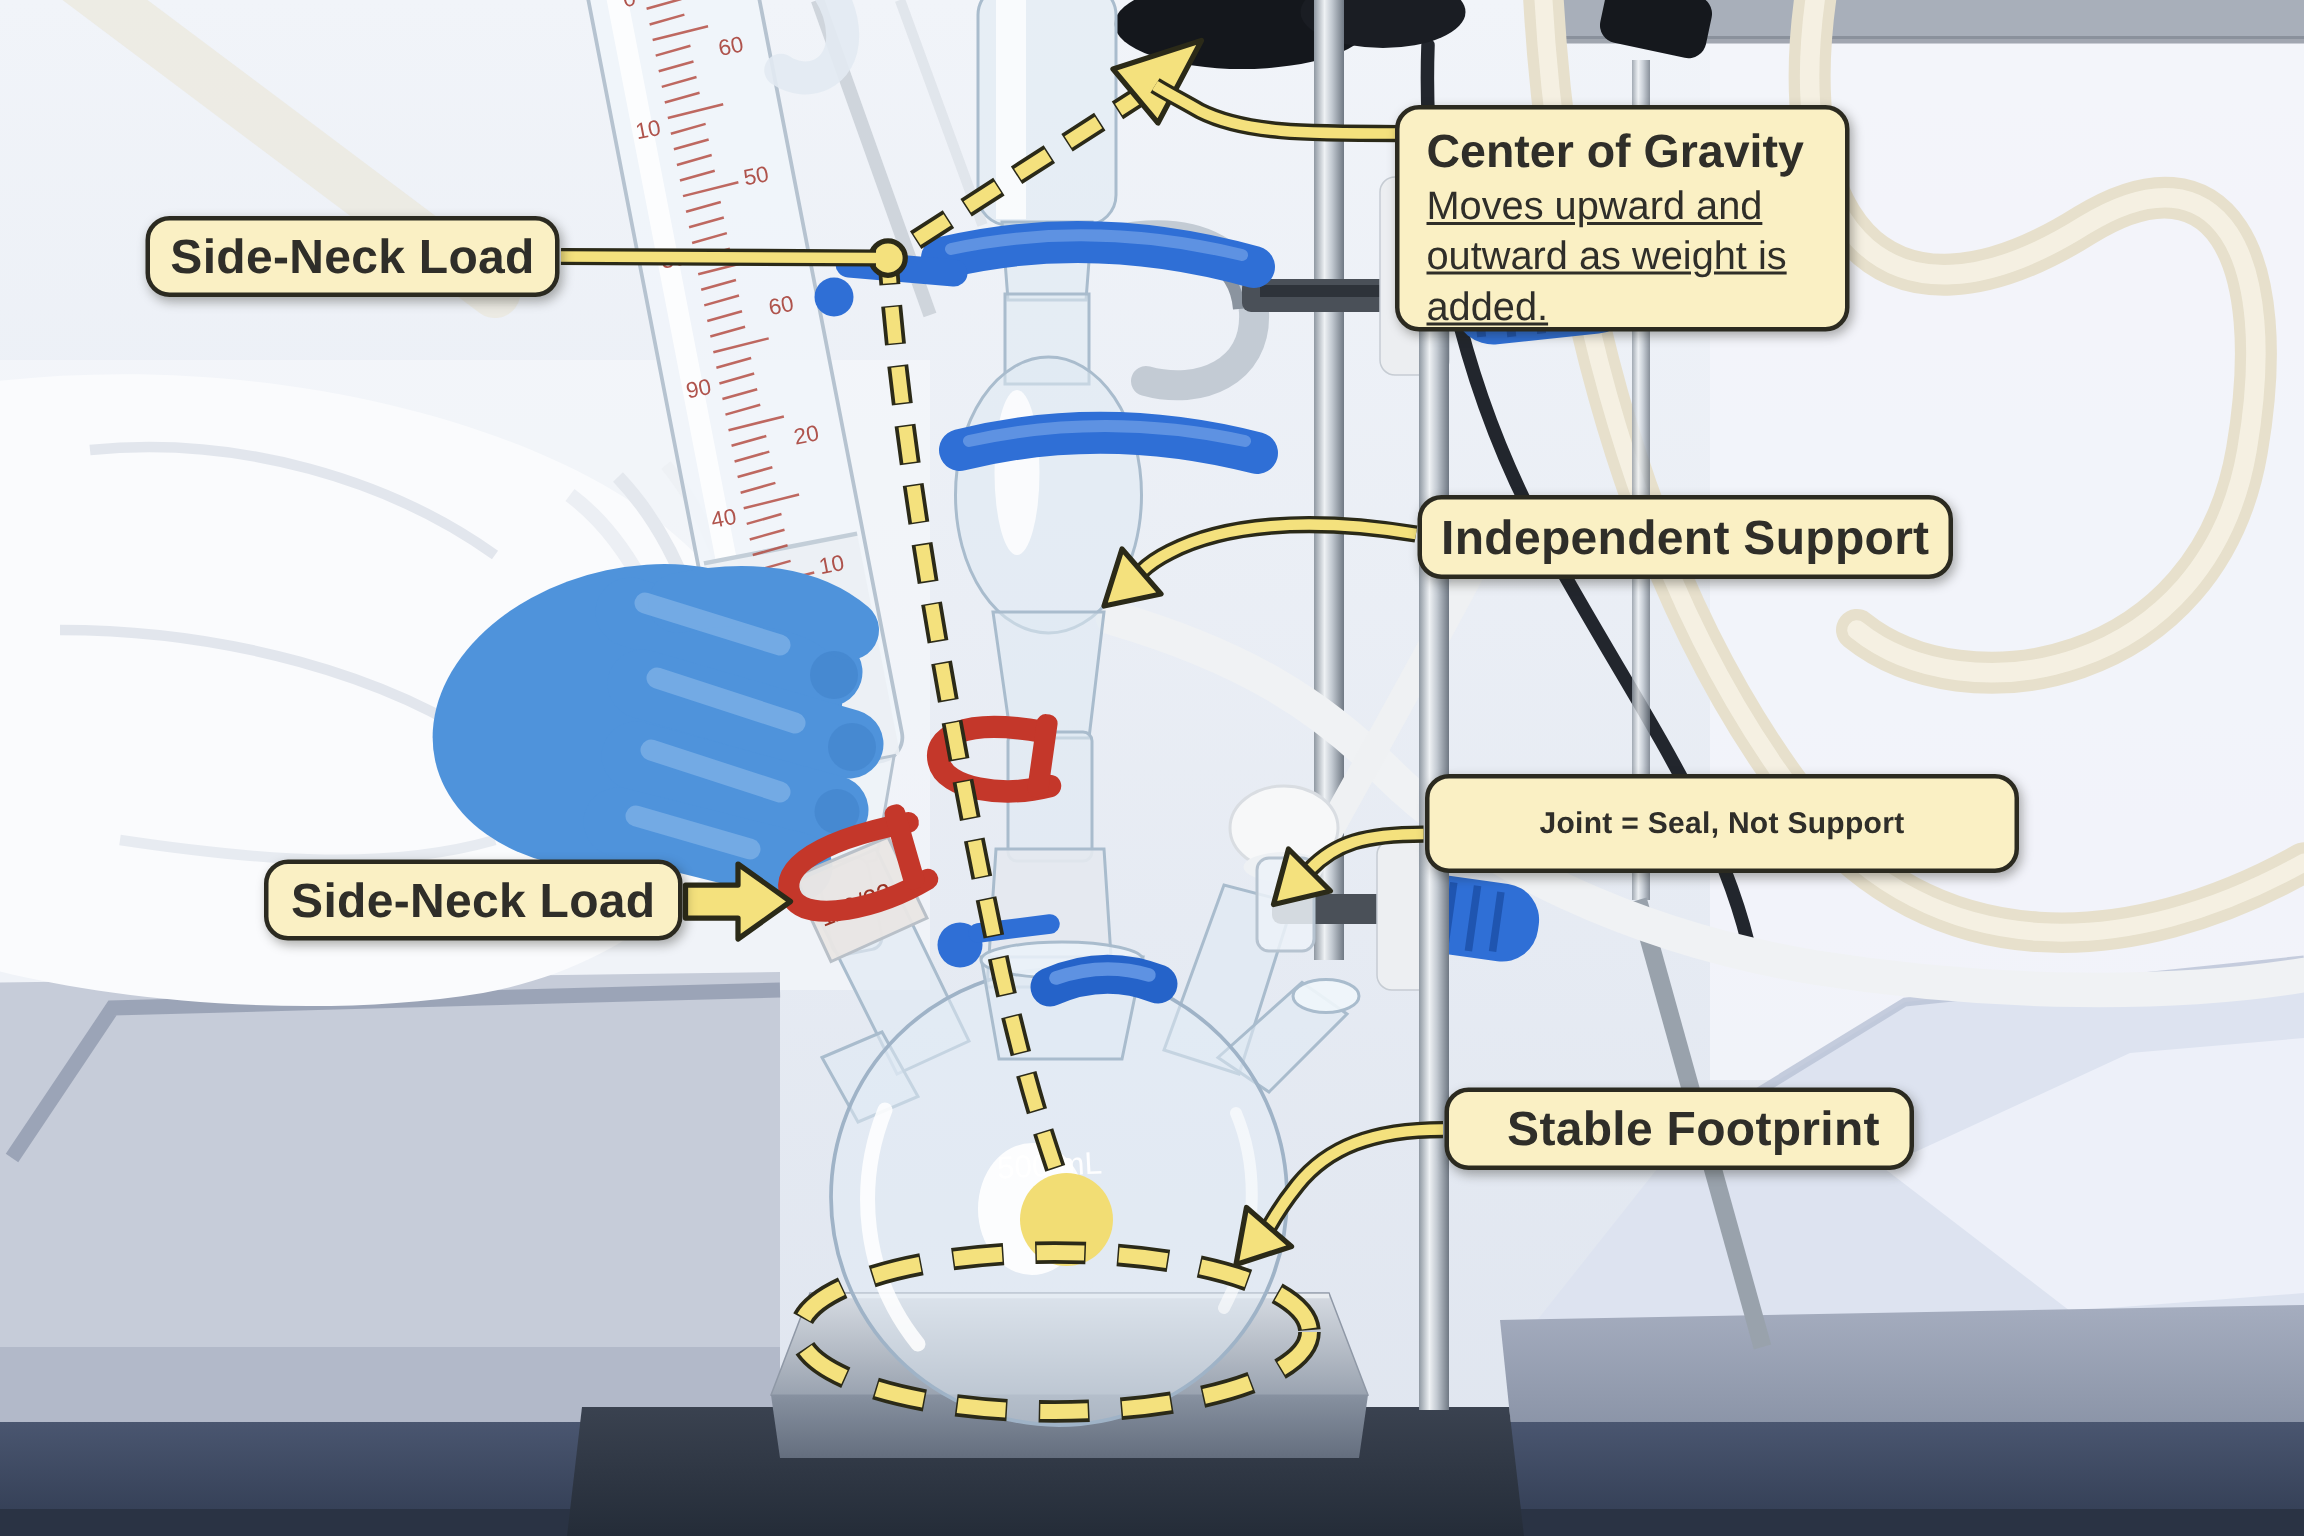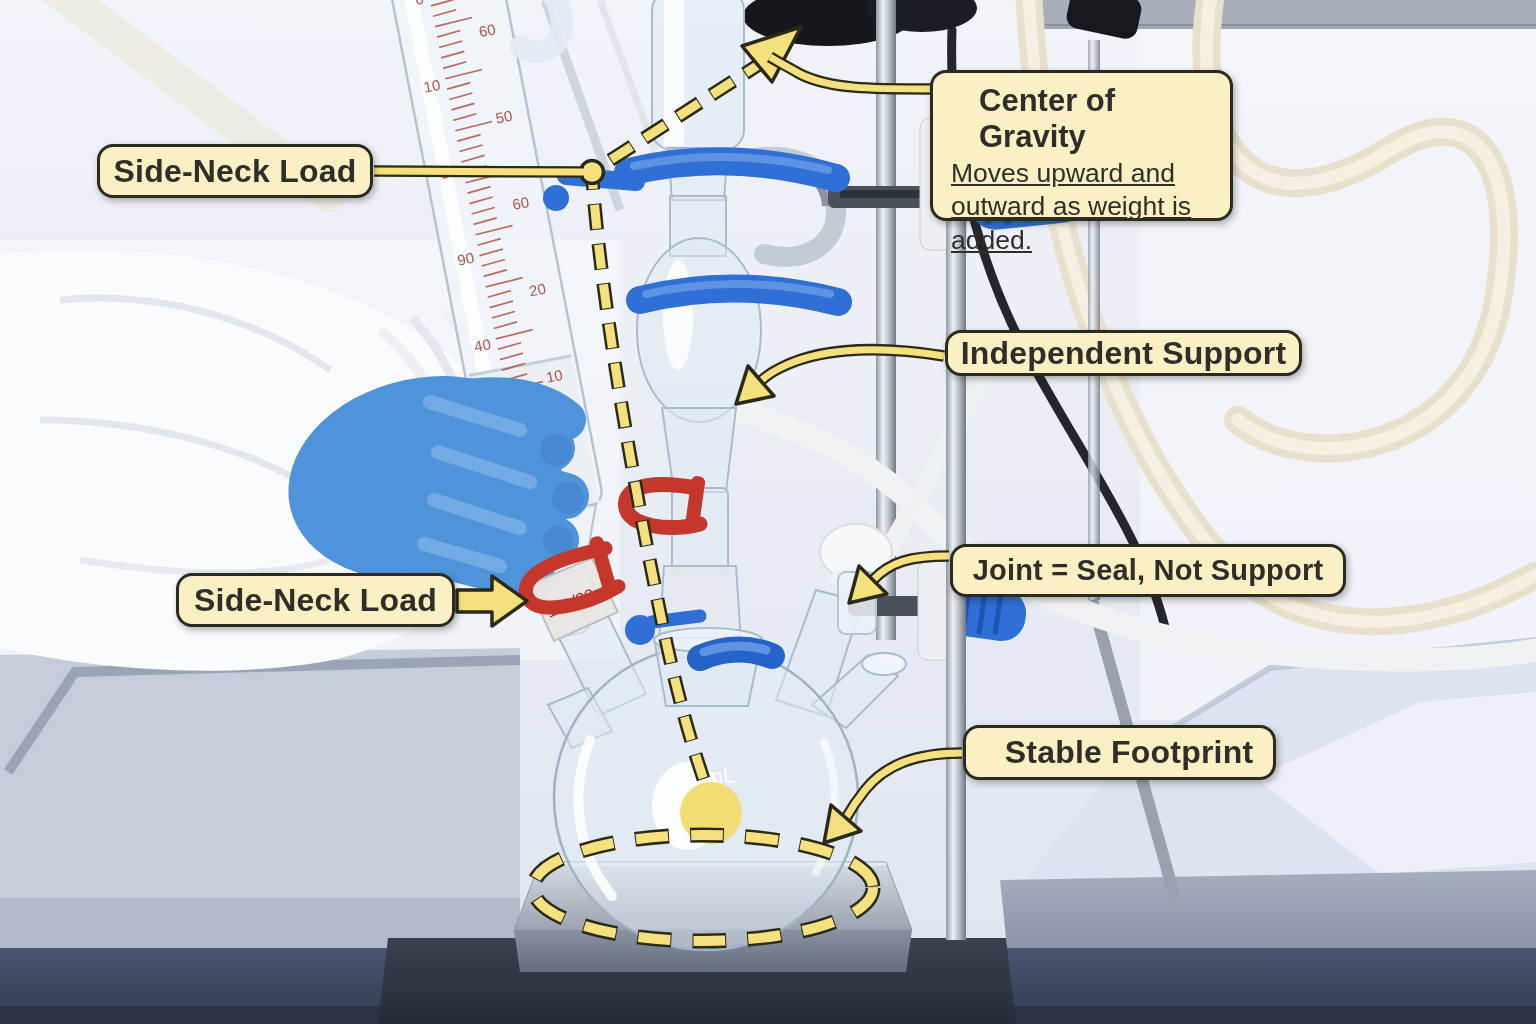--- a/index.html
+++ b/index.html
@@ -13,7 +13,7 @@
   .callout.simple{font-size:32px;letter-spacing:.2px;}
   #cb-cog{flex-direction:column;align-items:flex-start;justify-content:flex-start;
           text-align:left;padding:10px 18px;}
-  #cb-cog .title{font-size:31px;font-weight:bold;margin-bottom:2px;margin-left:28px;}
+  #cb-cog .title{font-size:31px;font-weight:bold;margin-bottom:2px;}
   #cb-cog .body{font-size:26.5px;font-weight:normal;line-height:1.26;text-decoration:underline;}
 </style>
 </head>

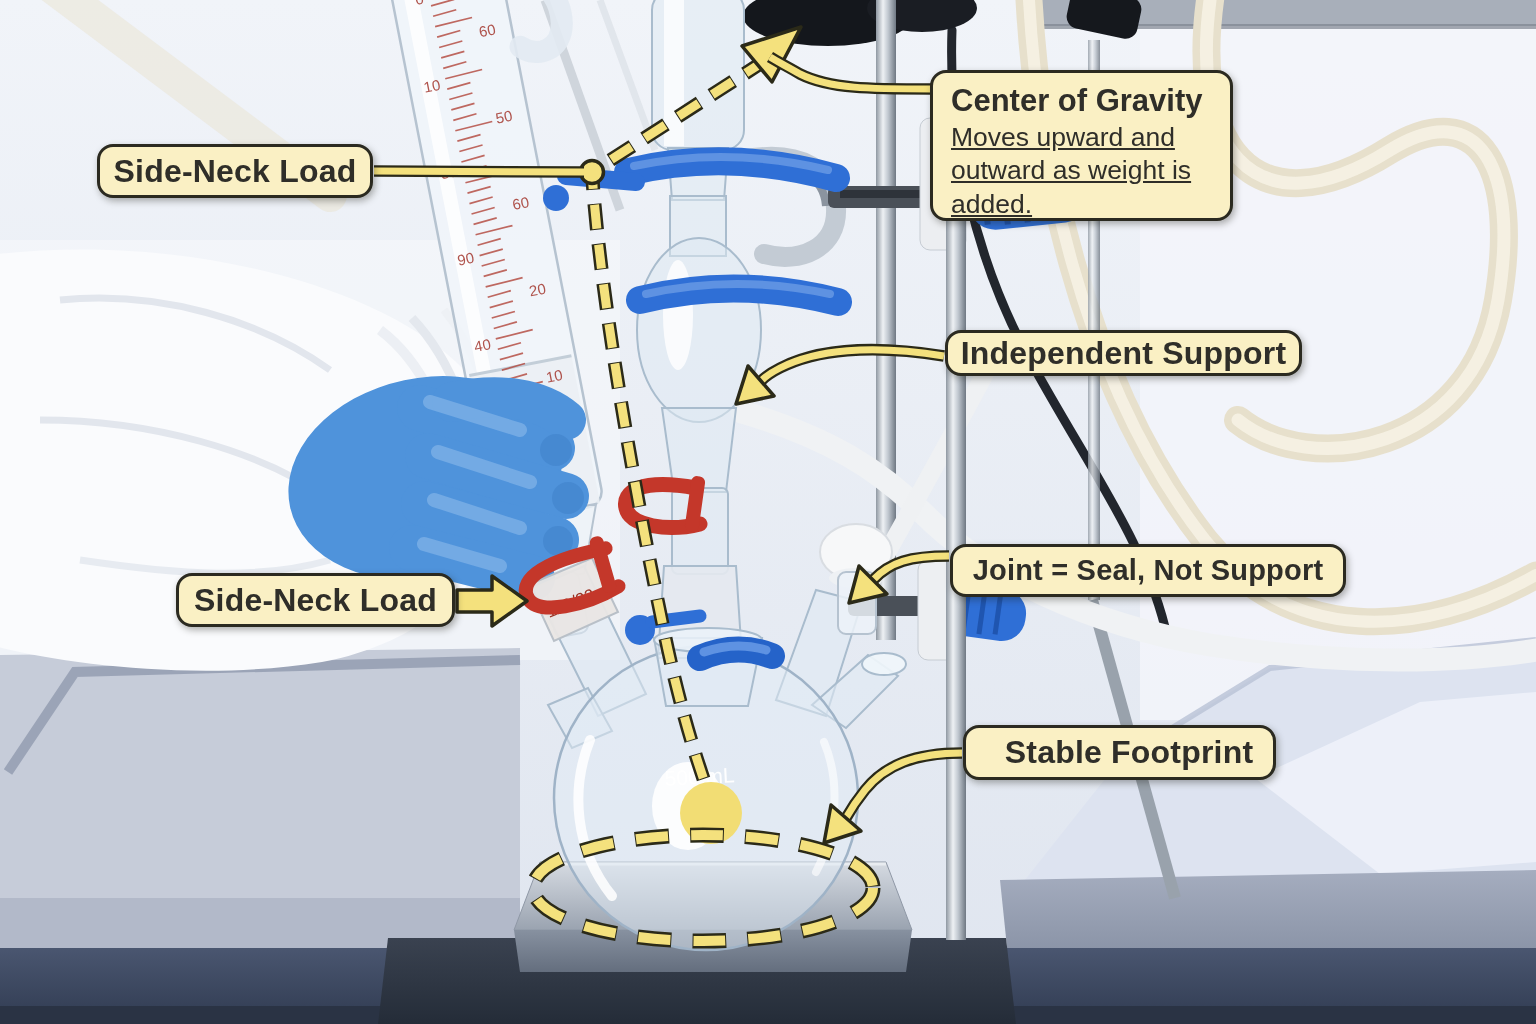--- a/index.html
+++ b/index.html
@@ -340,7 +340,7 @@
   <div class="body">Moves upward and outward as weight is added.</div>
 </div>
 
-<div class="callout simple" style="left:945px;top:330px;width:357px;height:46px;">
+<div class="callout simple" style="left:945px;top:330px;width:357px;height:56px;">
   <span>Independent Support</span>
 </div>
 

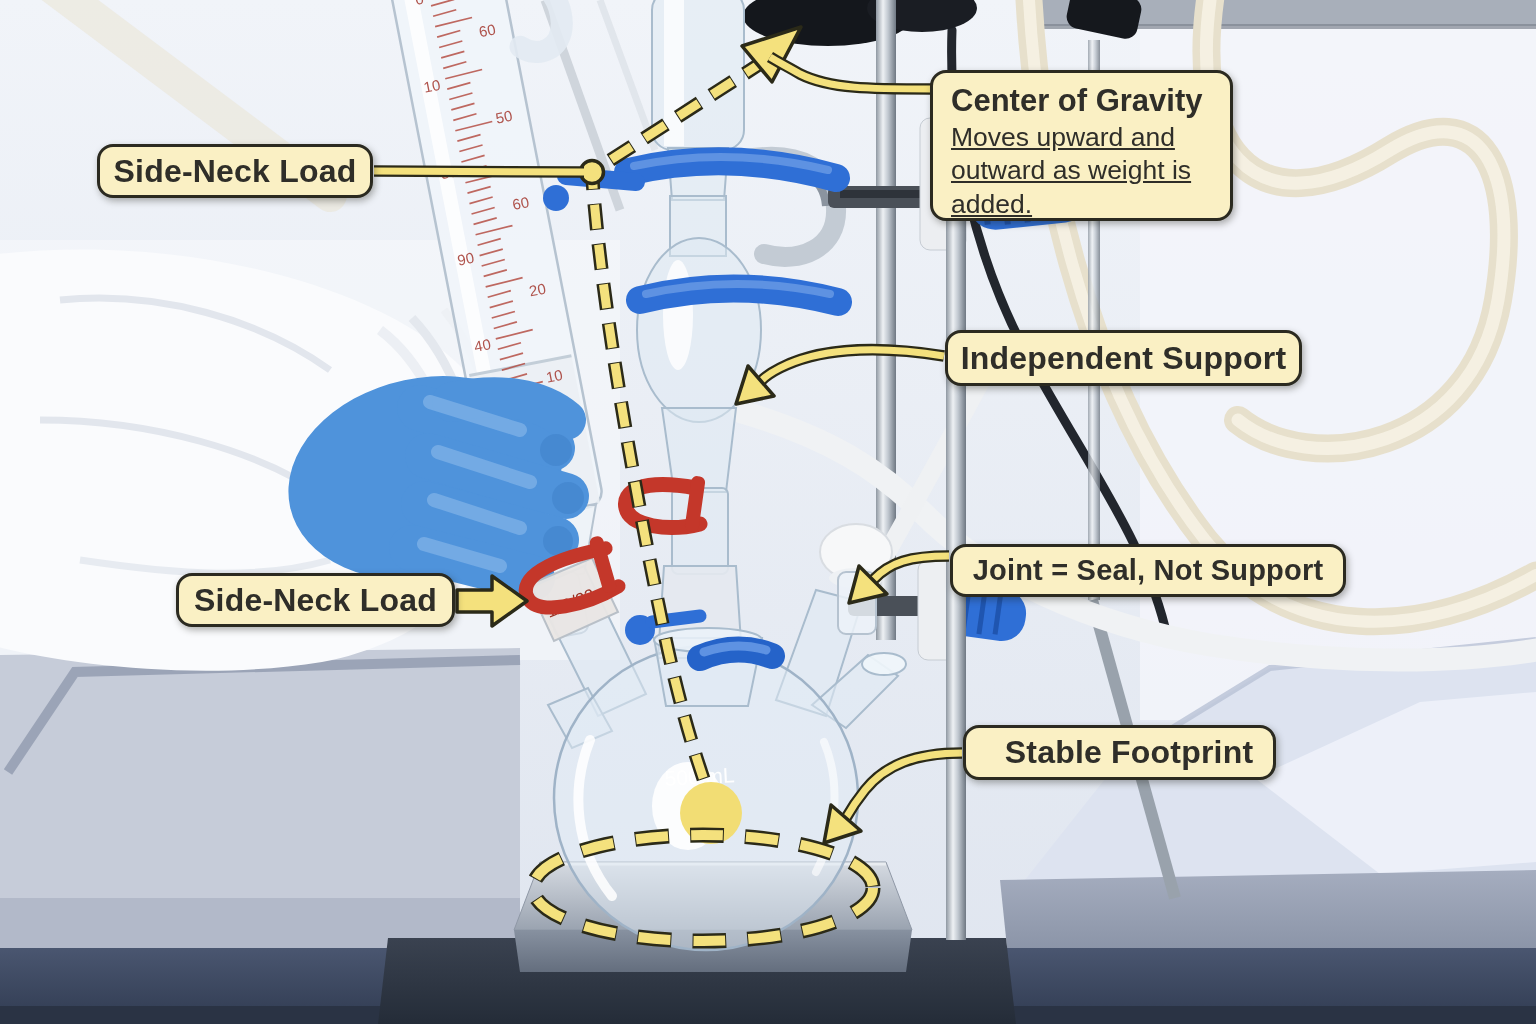--- a/index.html
+++ b/index.html
@@ -348,7 +348,7 @@
   <span>Side-Neck Load</span>
 </div>
 
-<div class="callout simple" style="left:950px;top:544px;width:396px;height:53px;font-size:29px;">
+<div class="callout simple" style="left:950px;top:516px;width:396px;height:66px;font-size:20px;">
   <span>Joint = Seal, Not Support</span>
 </div>
 

